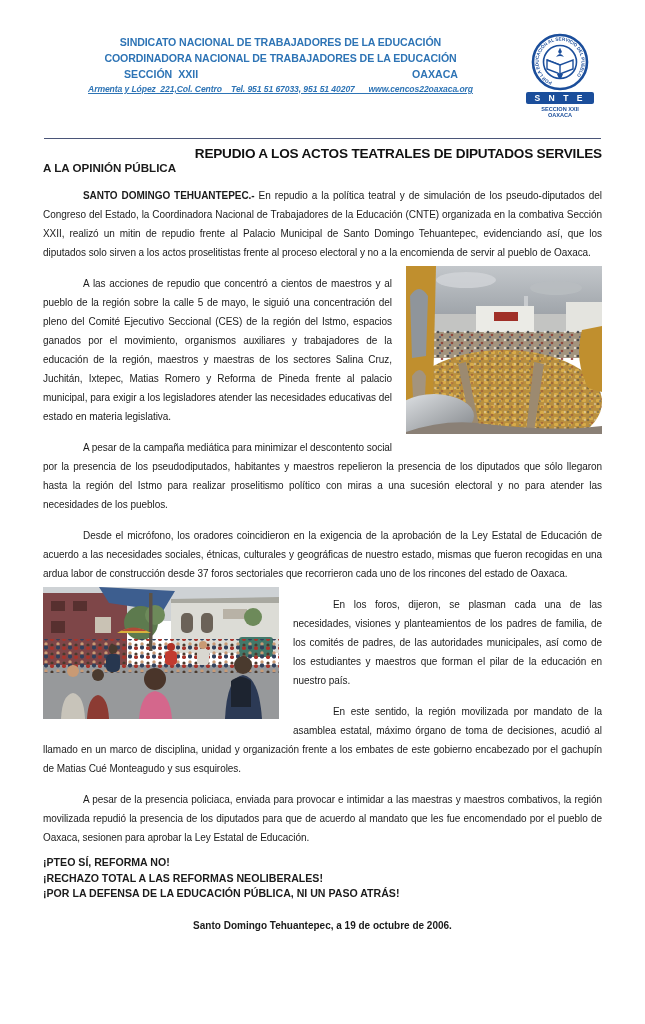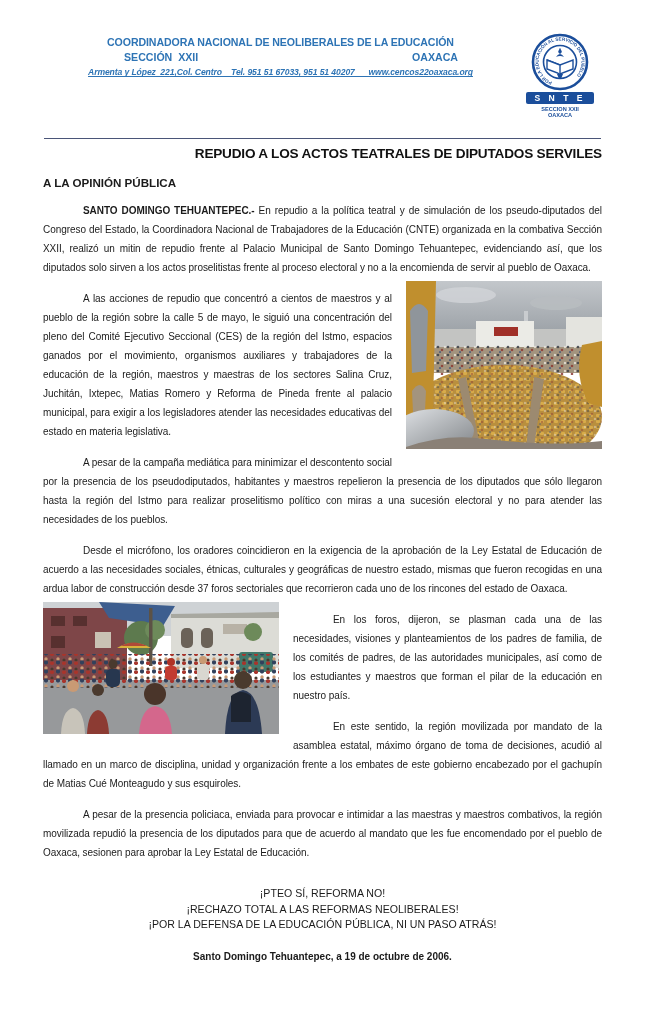--- a/index.html
+++ b/index.html
@@ -65,6 +65,7 @@
 
 
     <div class="center-head">
+      <div class="h-line">SINDICATO NACIONAL DE TRABAJADORES DE LA EDUCACIÓN</div>
       <div class="h-line">COORDINADORA NACIONAL DE NEOLIBERALES DE LA EDUCACIÓN</div>
       <div class="h-row3">
         <span style="white-space:pre;padding-left:41px;">SECCIÓN  XXII</span>

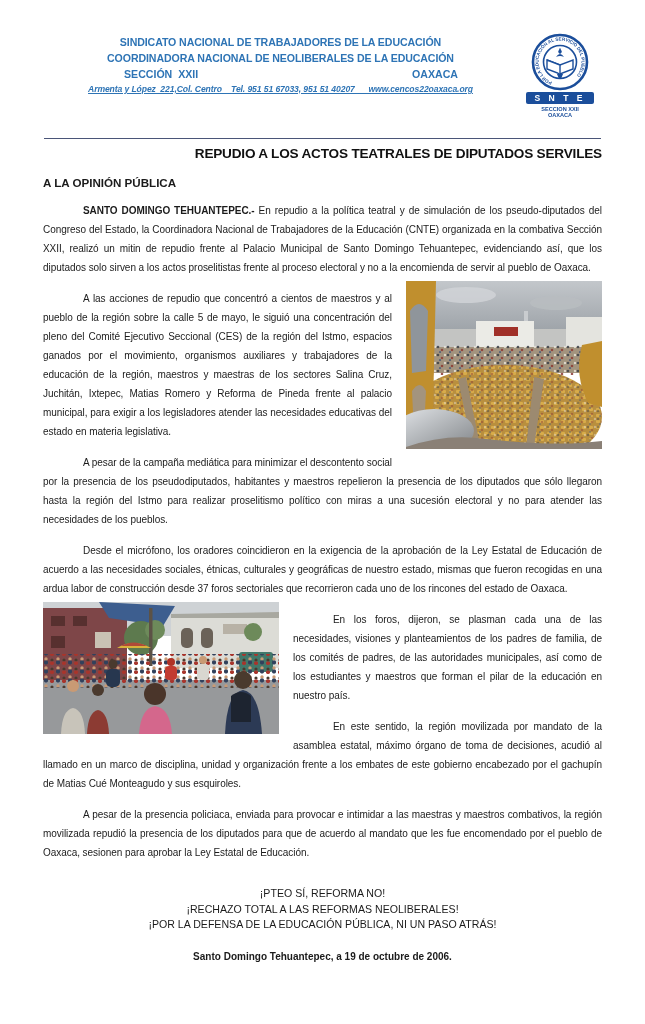--- a/index.html
+++ b/index.html
@@ -66,7 +66,7 @@
 
     <div class="center-head">
       <div class="h-line">SINDICATO NACIONAL DE TRABAJADORES DE LA EDUCACIÓN</div>
-      <div class="h-line">COORDINADORA NACIONAL DE NEOLIBERALES DE LA EDUCACIÓN</div>
+      <div class="h-line">COORDINADORA NACIONAL DE TRABAJADORES DE LA EDUCACIÓN</div>
       <div class="h-row3">
         <span style="white-space:pre;padding-left:41px;">SECCIÓN  XXII</span>
         <span>OAXACA</span>

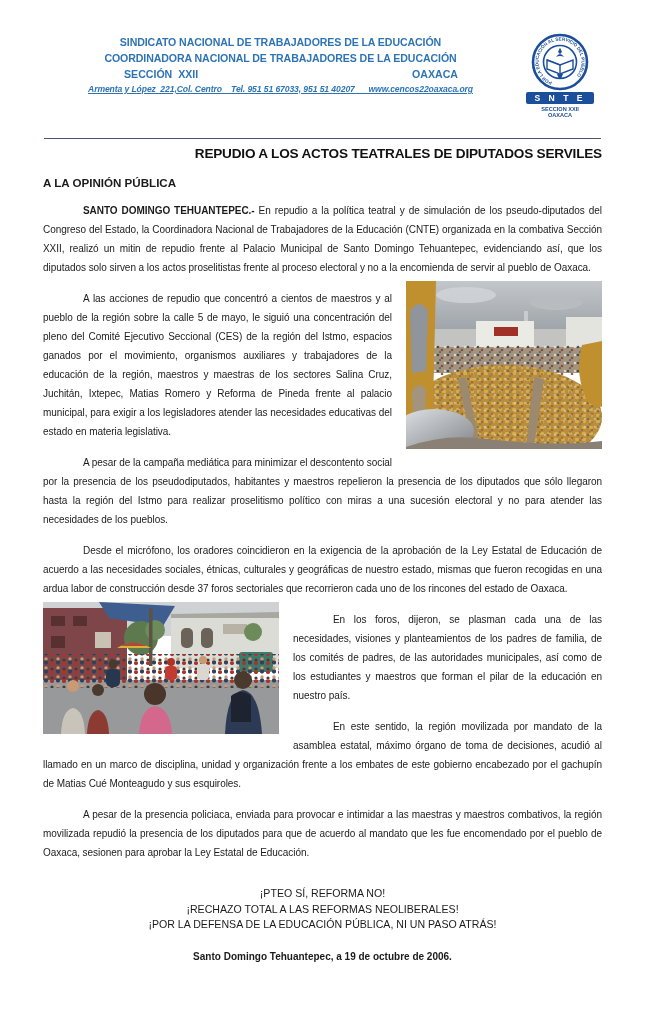--- a/index.html
+++ b/index.html
@@ -28,7 +28,7 @@
     text-align:right; font-weight:bold; font-size:13.6px; color:#111;
     margin-top:7px; letter-spacing:-0.2px;
   }
-  .salutation { font-weight:bold; font-size:11.6px; margin-top:15px; }
+  .salutation { font-weight:bold; font-size:11.6px; margin-top:0; }
 
   
   p.bodytext {

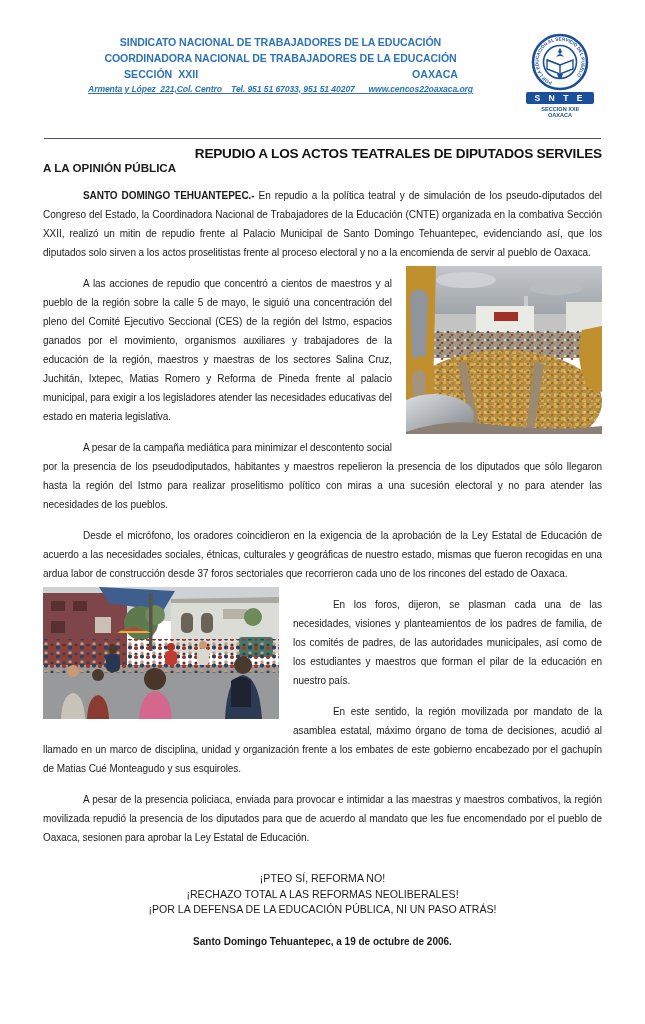--- a/index.html
+++ b/index.html
@@ -48,7 +48,7 @@
   .photo1 svg, .photo2 svg { display:block; width:100%; height:100%; }
 
   
-  .slogans { clear:both; text-align:center; font-weight:normal; font-size:10.6px; line-height:15.5px; margin-top:24px; }
+  .slogans { clear:both; font-weight:bold; font-size:10.6px; line-height:15.5px; margin-top:8px; }
   .dateline { text-align:center; font-weight:bold; font-size:10px; margin-top:18px; }
 
   

